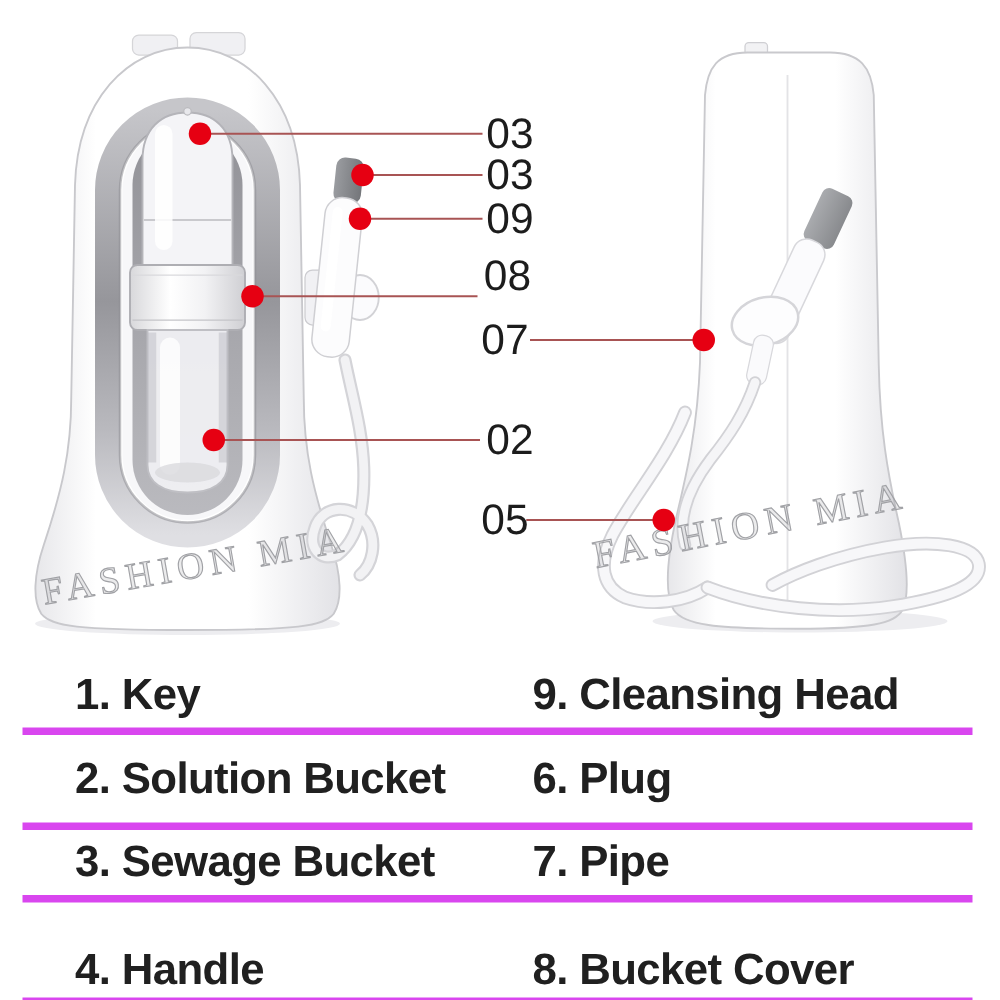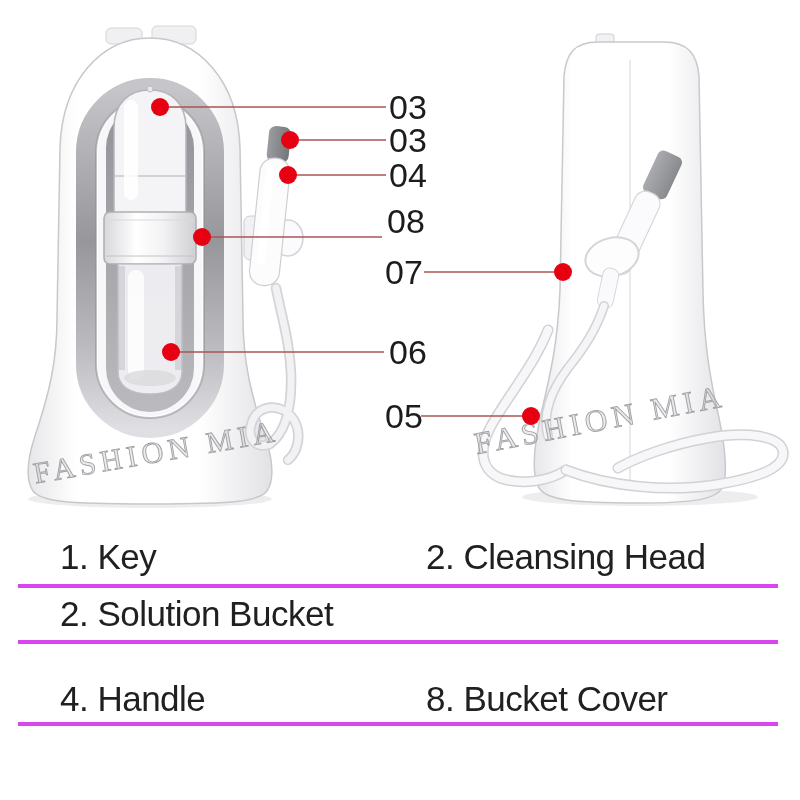--- a/index.html
+++ b/index.html
@@ -211,7 +211,7 @@
 
   <div class="callout-label" style="left:389px;top:90px;">03</div>
   <div class="callout-label" style="left:389px;top:123px;">03</div>
-  <div class="callout-label" style="left:389px;top:158px;">04</div>
+  <div class="callout-label" style="left:389px;top:158px;">09</div>
   <div class="callout-label" style="left:387px;top:204px;">08</div>
   <div class="callout-label" style="left:385px;top:255px;">07</div>
   <div class="callout-label" style="left:389px;top:335px;">06</div>

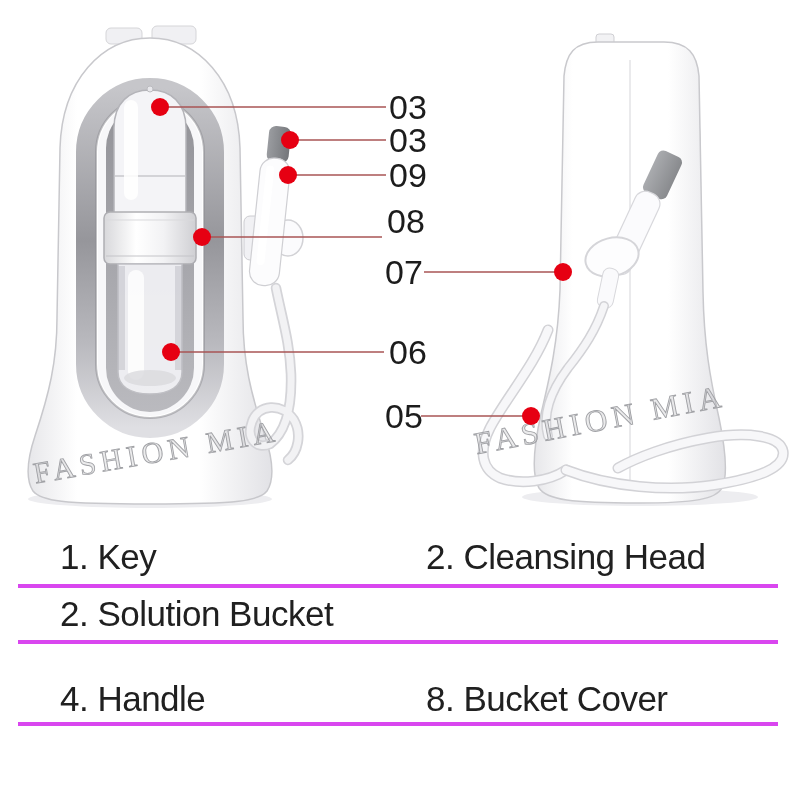--- a/index.html
+++ b/index.html
@@ -214,7 +214,7 @@
   <div class="callout-label" style="left:389px;top:158px;">09</div>
   <div class="callout-label" style="left:387px;top:204px;">08</div>
   <div class="callout-label" style="left:385px;top:255px;">07</div>
-  <div class="callout-label" style="left:389px;top:335px;">06</div>
+  <div class="callout-label" style="left:389px;top:335px;">02</div>
   <div class="callout-label" style="left:385px;top:399px;">05</div>
 
   <div class="legend">

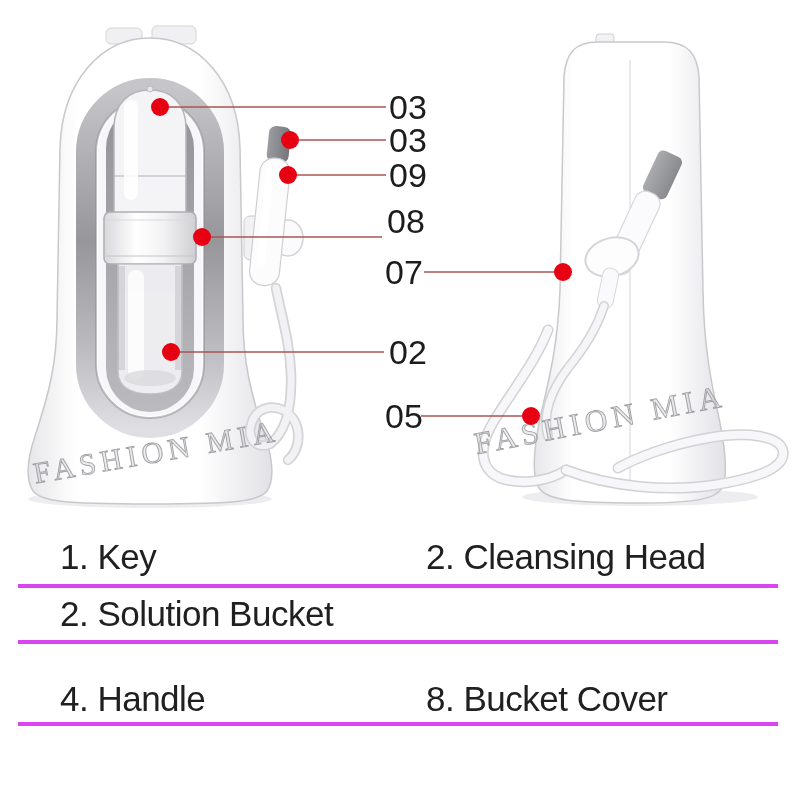--- a/index.html
+++ b/index.html
@@ -28,9 +28,10 @@
   .legend-row{
     position:relative;
     box-sizing:border-box;
-    border-bottom:4px solid #d946ef;
+    border-bottom:6px solid #d946ef;
     display:flex;
     align-items:center;
+    font-weight:bold;
   }
   .legend-row.r1{height:58px;}
   .legend-row.r2{height:56px;}

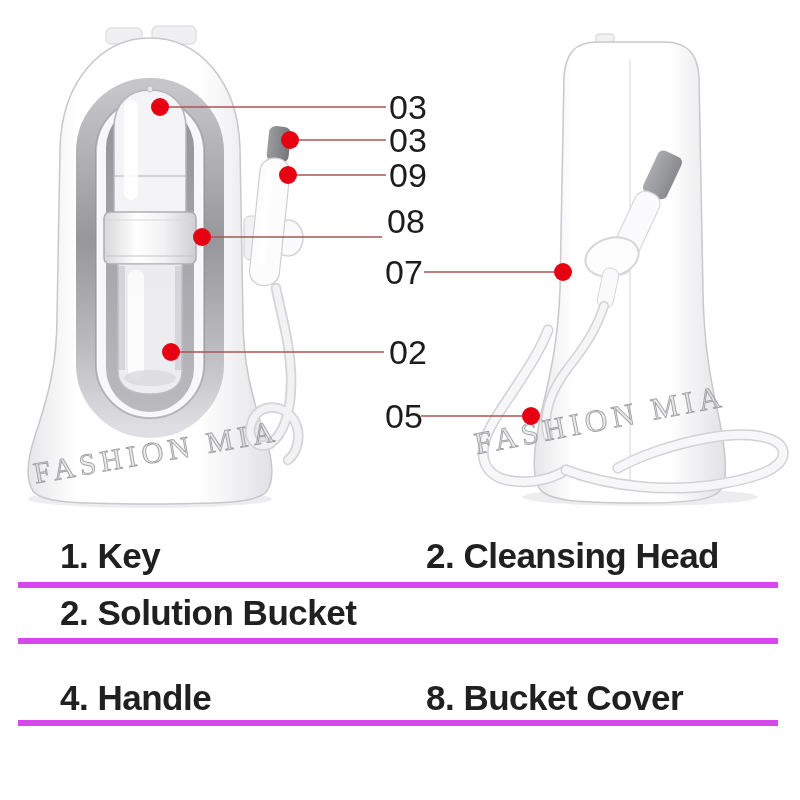--- a/index.html
+++ b/index.html
@@ -221,7 +221,7 @@
   <div class="legend">
     <div class="legend-row r1">
       <span class="legend-cell left">1. Key</span>
-      <span class="legend-cell right">2. Cleansing Head</span>
+      <span class="legend-cell right">9. Cleansing Head</span>
     </div>
     <div class="legend-row r2">
       <span class="legend-cell left">2. Solution Bucket</span>

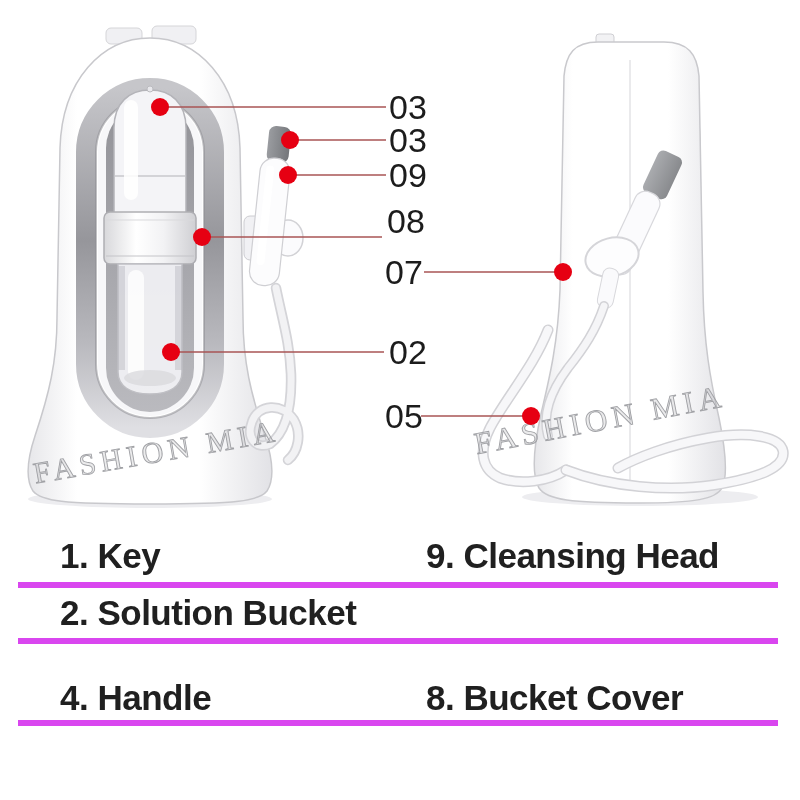--- a/index.html
+++ b/index.html
@@ -34,7 +34,7 @@
     font-weight:bold;
   }
   .legend-row.r1{height:58px;}
-  .legend-row.r2{height:56px;}
+  .legend-row.r2{height:76px;}
   .legend-row.r3{height:58px;}
   .legend-row.r4{height:50px;margin-top:32px;}
   .legend-cell{

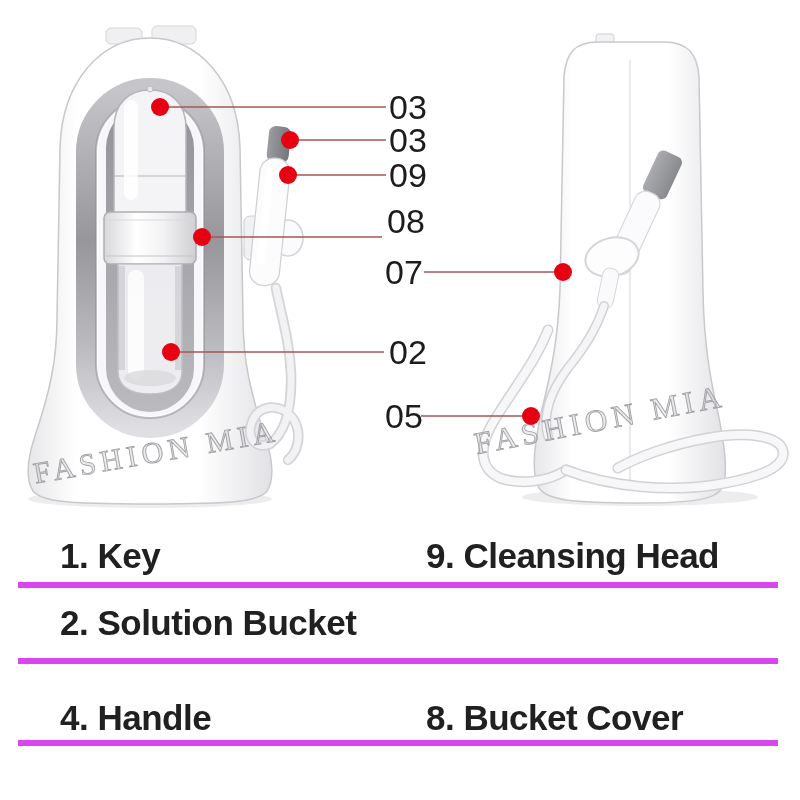--- a/index.html
+++ b/index.html
@@ -225,6 +225,7 @@
     </div>
     <div class="legend-row r2">
       <span class="legend-cell left">2. Solution Bucket</span>
+      <span class="legend-cell right">6. Plug</span>
     </div>
     <div class="legend-row r4">
       <span class="legend-cell left">4. Handle</span>

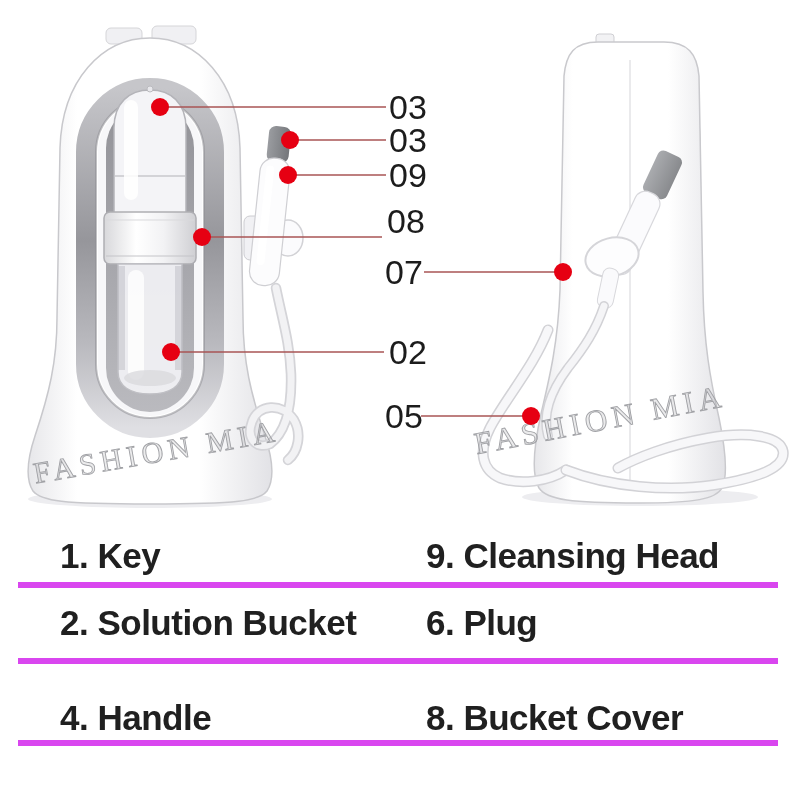--- a/index.html
+++ b/index.html
@@ -227,6 +227,10 @@
       <span class="legend-cell left">2. Solution Bucket</span>
       <span class="legend-cell right">6. Plug</span>
     </div>
+    <div class="legend-row r3">
+      <span class="legend-cell left">3. Sewage Bucket</span>
+      <span class="legend-cell right">7. Pipe</span>
+    </div>
     <div class="legend-row r4">
       <span class="legend-cell left">4. Handle</span>
       <span class="legend-cell right">8. Bucket Cover</span>

